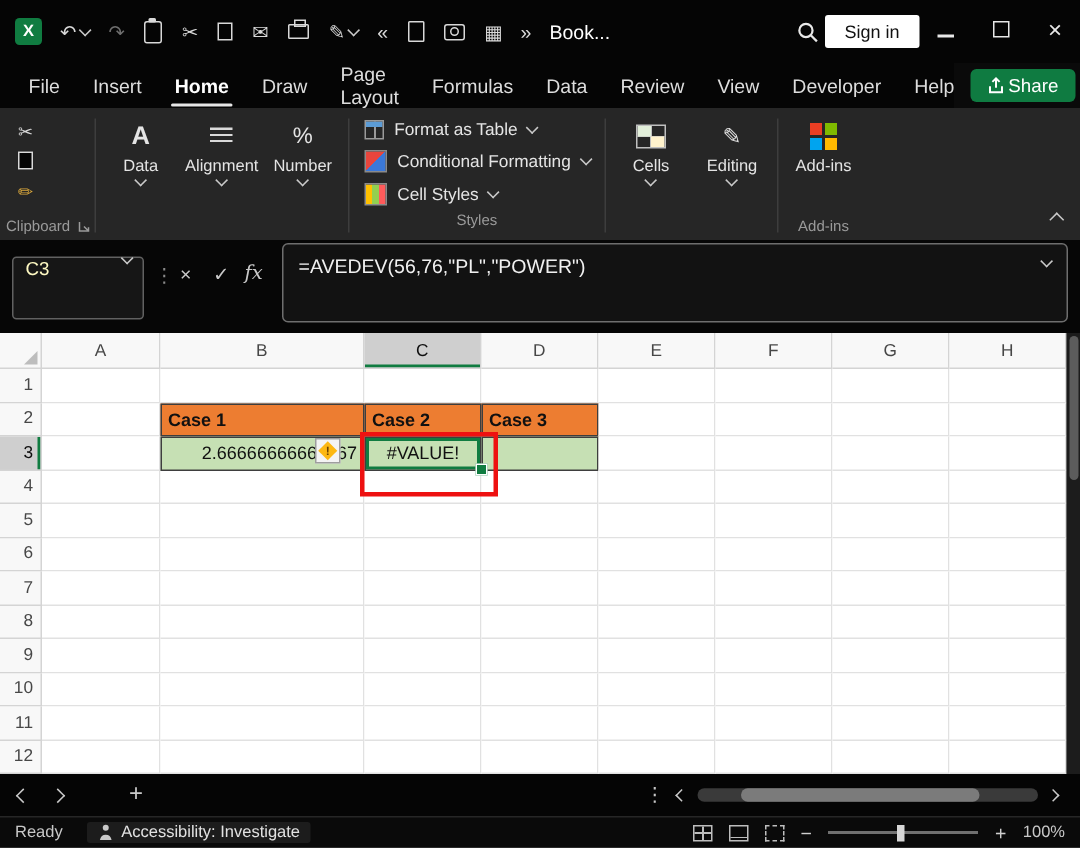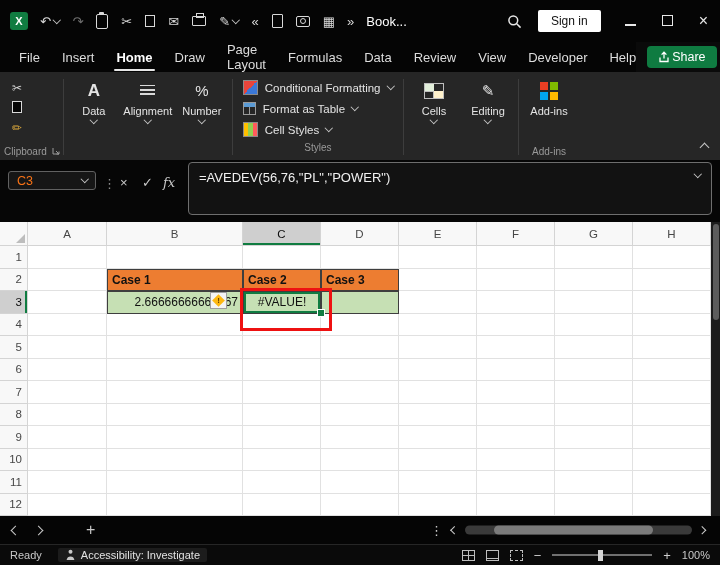--- a/index.html
+++ b/index.html
@@ -16,7 +16,7 @@
   .qa-item.dim{color:#6f6f6f;}
   .overflow-chev{color:#D9D9D9;font-size:13px;margin-left:12px;}
   .doc-title{color:#fff;font-size:13px;margin-left:12px;white-space:nowrap;}
-  .tb-right{margin-left:auto;display:flex;align-items:center;gap:16px;justify-content:flex-end;}
+  .tb-right{margin-left:auto;display:flex;align-items:center;gap:4px;justify-content:flex-end;}
   .signin-btn{background:#fff;color:#111;font-size:12px;padding:4px 13px;border:none;border-radius:2px;
               font-family:inherit;}
   .win-controls{display:flex;align-items:center;gap:26px;margin-left:8px;margin-right:2px;}

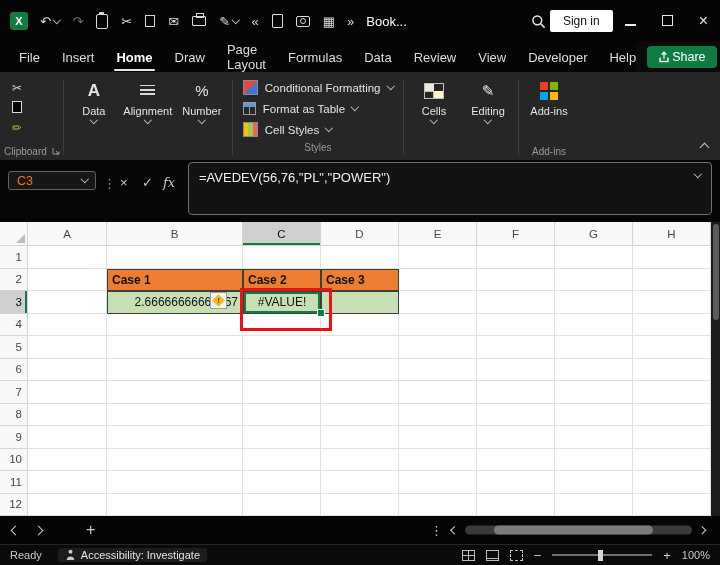--- a/index.html
+++ b/index.html
@@ -302,13 +302,13 @@
     <div class="rgroup">
       <div class="styles-col">
         <div class="stylebtn">
+          <span class="css-ic ic-table"></span>
+          <span>Format as Table</span>
+          <span class="chev down sm"></span>
+        </div>
+        <div class="stylebtn">
           <span class="css-ic ic-condfmt"></span>
           <span>Conditional Formatting</span>
-          <span class="chev down sm"></span>
-        </div>
-        <div class="stylebtn">
-          <span class="css-ic ic-table"></span>
-          <span>Format as Table</span>
           <span class="chev down sm"></span>
         </div>
         <div class="stylebtn">

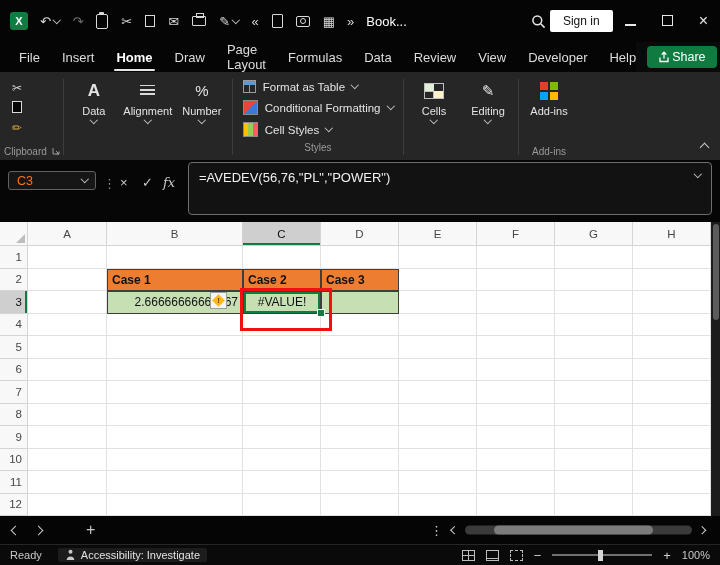--- a/index.html
+++ b/index.html
@@ -93,9 +93,9 @@
 
   
   .fbar{position:absolute;top:160px;left:0;width:720px;height:62px;background:#060606;}
-  .namebox{position:absolute;left:8px;top:11px;width:88px;height:19px;background:#161616;border:1px solid #616161;
-           border-radius:3px;display:flex;align-items:center;justify-content:space-between;padding:0 8px;
-           color:#f97316;font-size:12.5px;box-sizing:border-box;}
+  .namebox{position:absolute;left:8px;top:11px;width:88px;height:42px;background:#161616;border:1px solid #616161;
+           border-radius:3px;display:flex;align-items:flex-start;justify-content:space-between;padding:0 8px;
+           color:#fef9c3;font-size:12.5px;box-sizing:border-box;}
   .fdots{position:absolute;left:103px;top:16px;color:#8A8A8A;font-size:13px;}
   .fbtn{position:absolute;top:16px;color:#C9C9C9;font-size:13px;line-height:1;}
   .fbtn.cancel{left:120px;}

